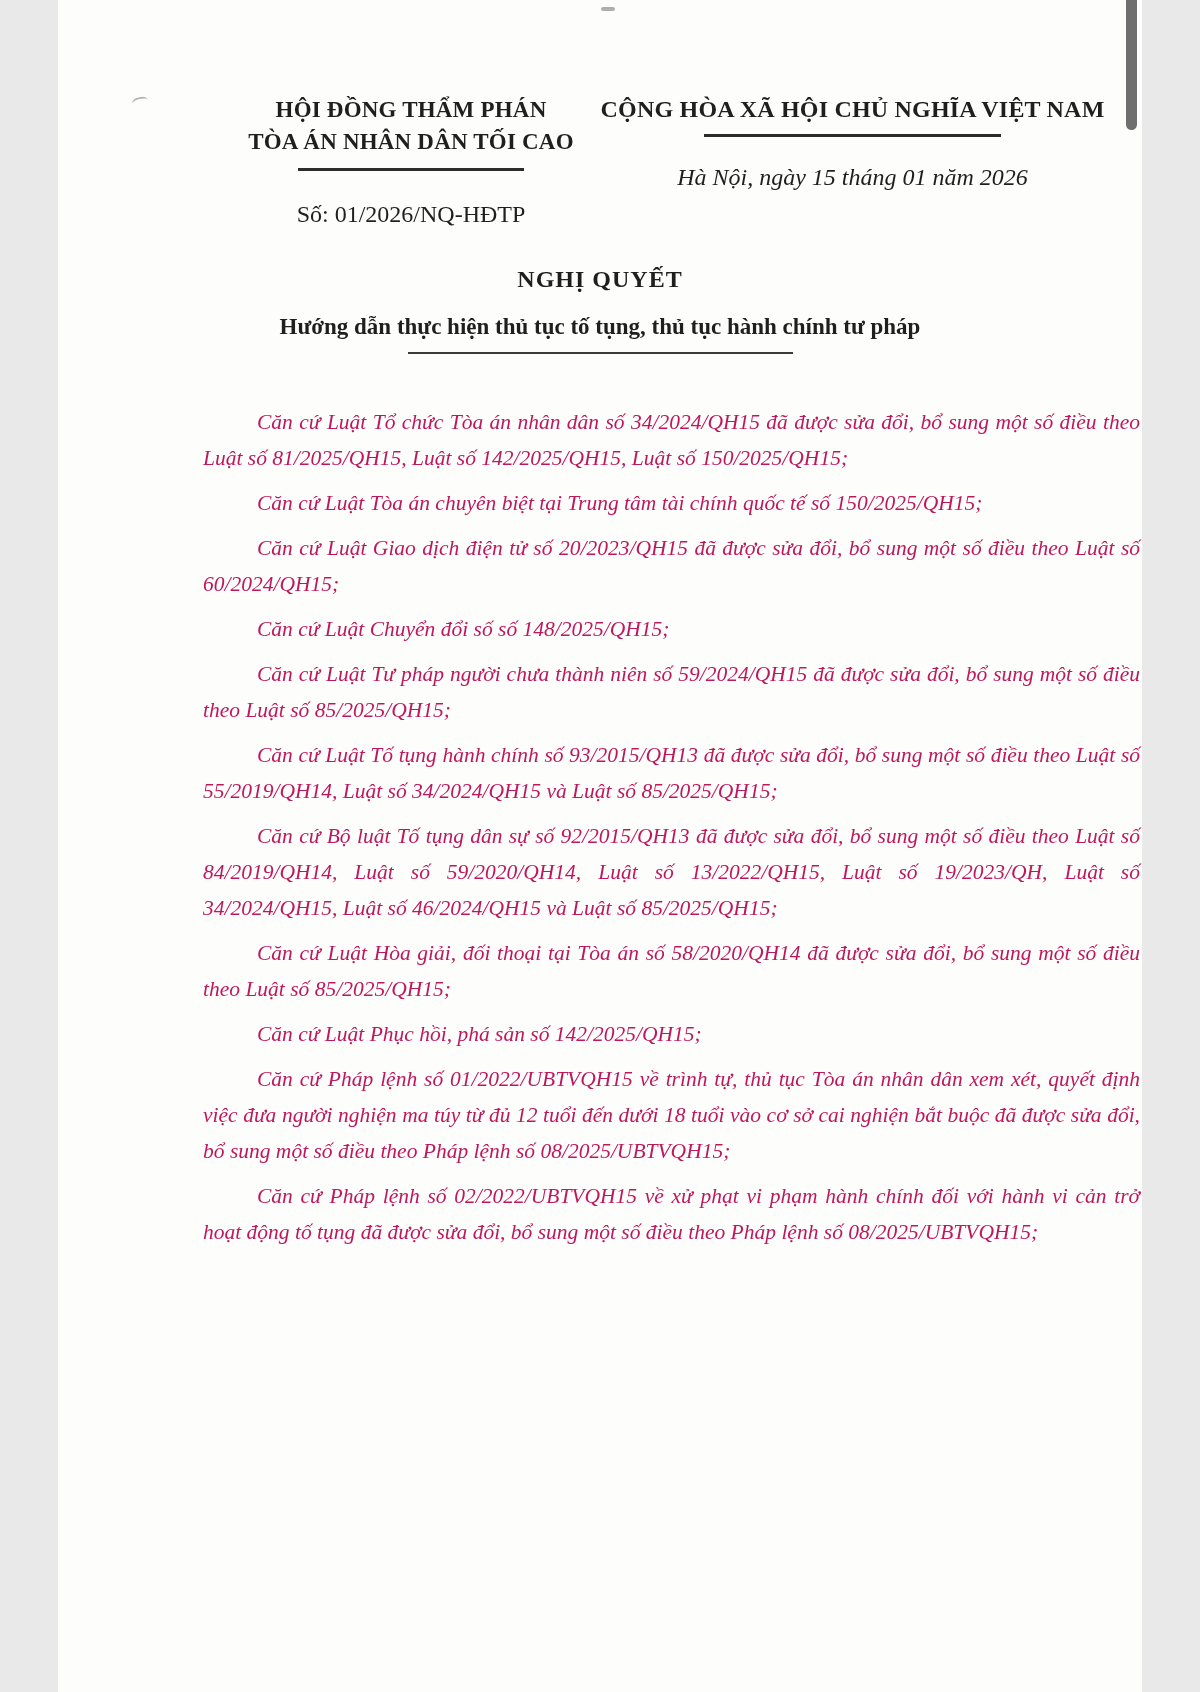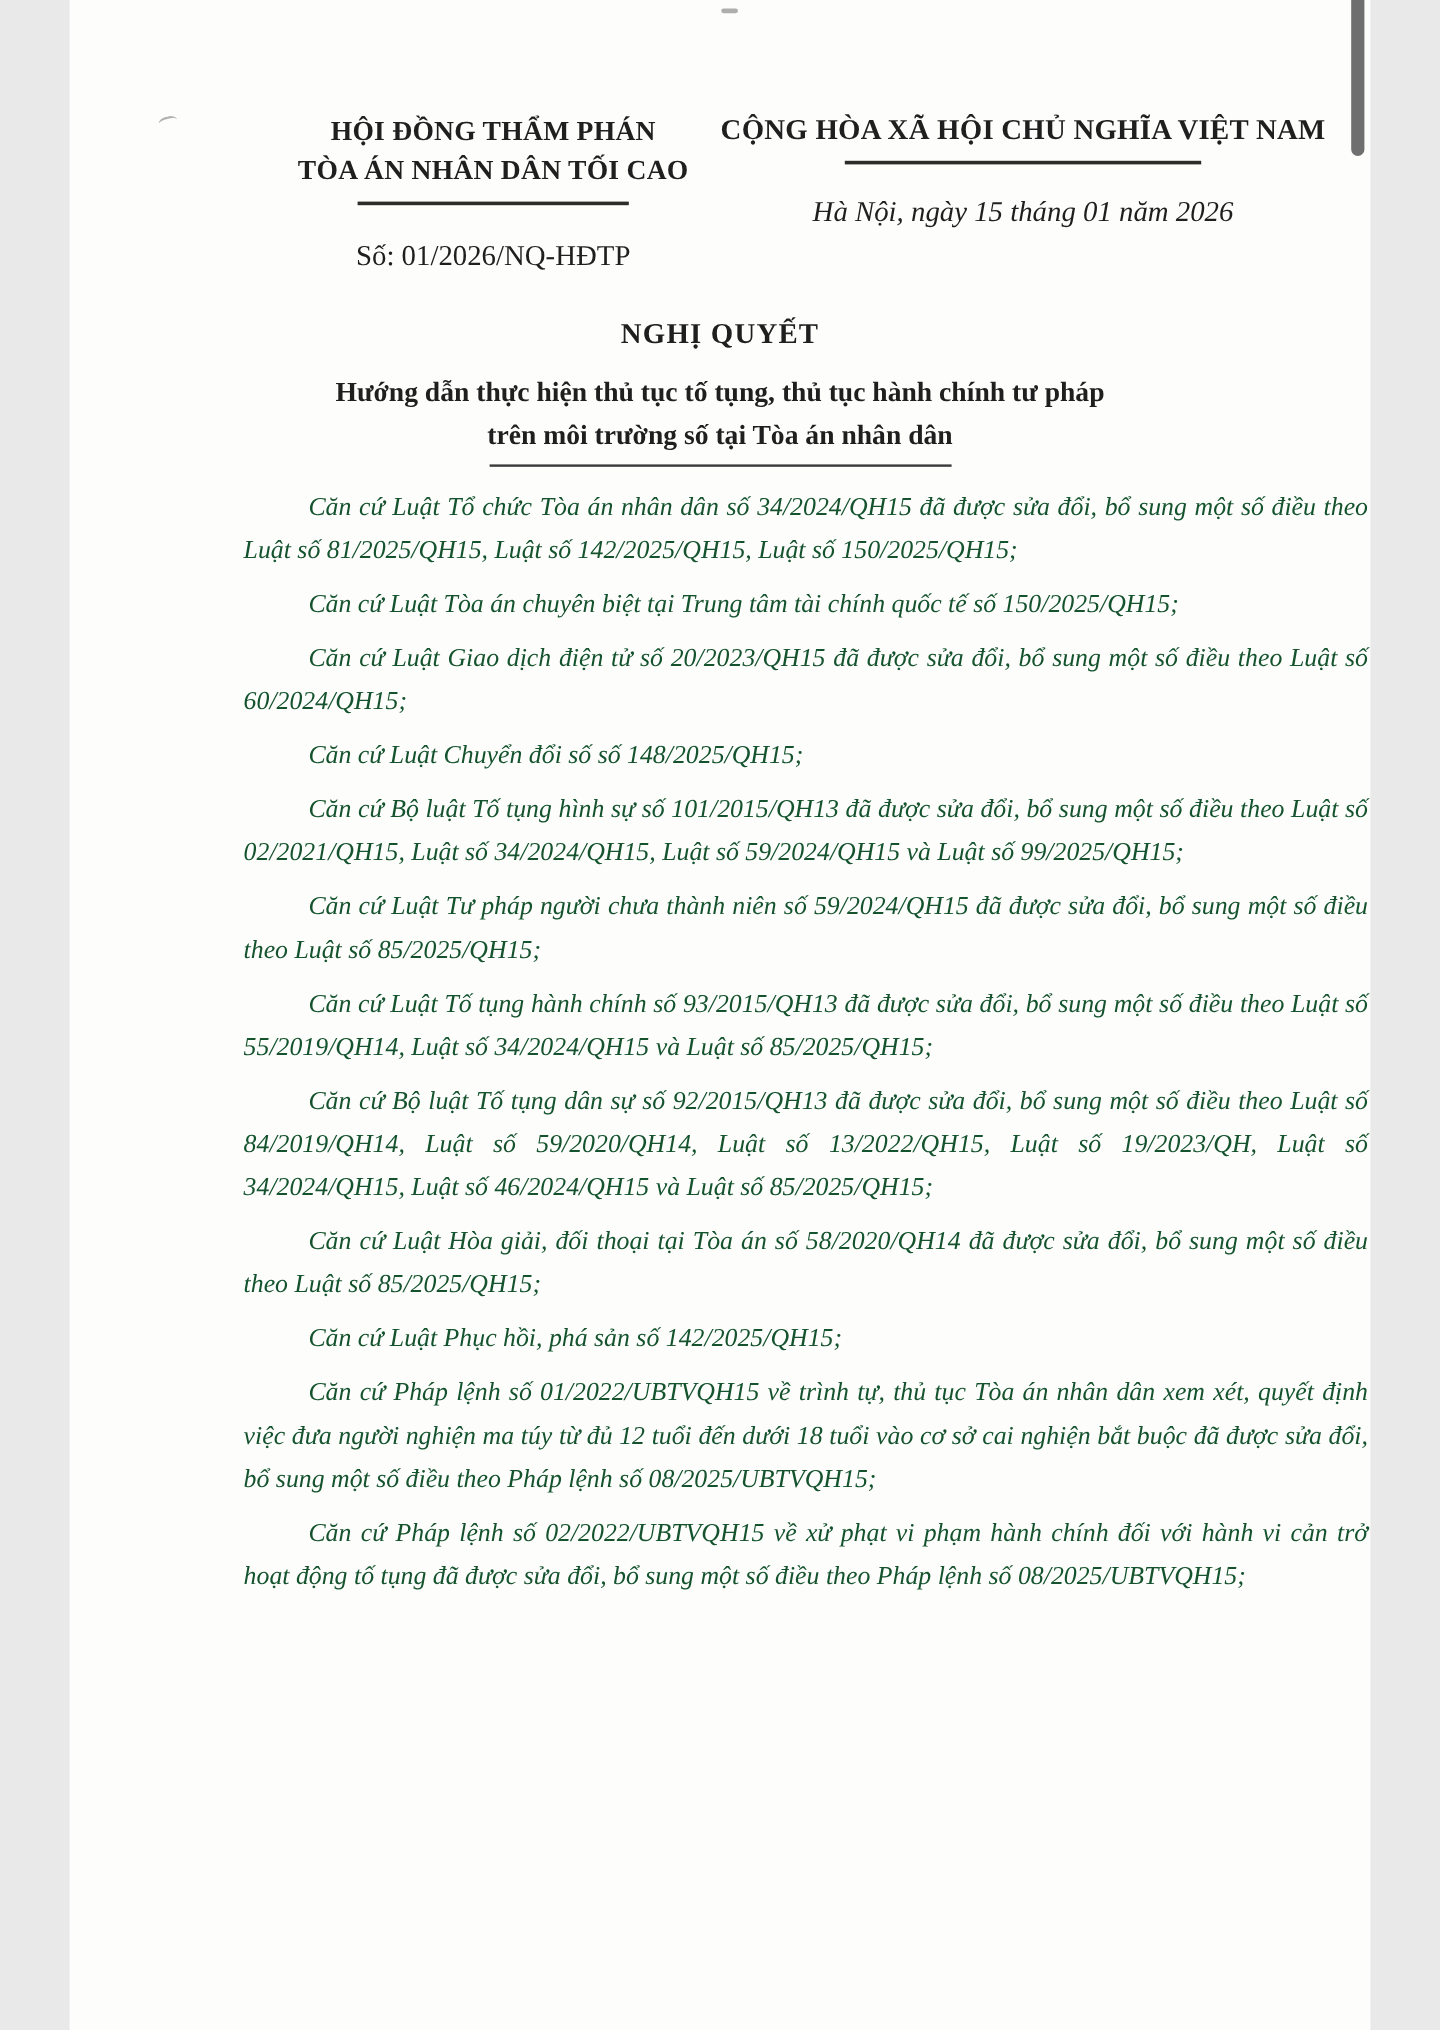--- a/index.html
+++ b/index.html
@@ -184,7 +184,6 @@
     <h1 class="doc-type">NGHỊ QUYẾT</h1>
     <h2 class="subtitle">
       <span>Hướng dẫn thực hiện thủ tục tố tụng, thủ tục hành chính tư pháp</span><br>
-      <span>trên môi trường số tại Tòa án nhân dân</span>
     </h2>
     <div class="subtitle-rule"></div>
   </section>

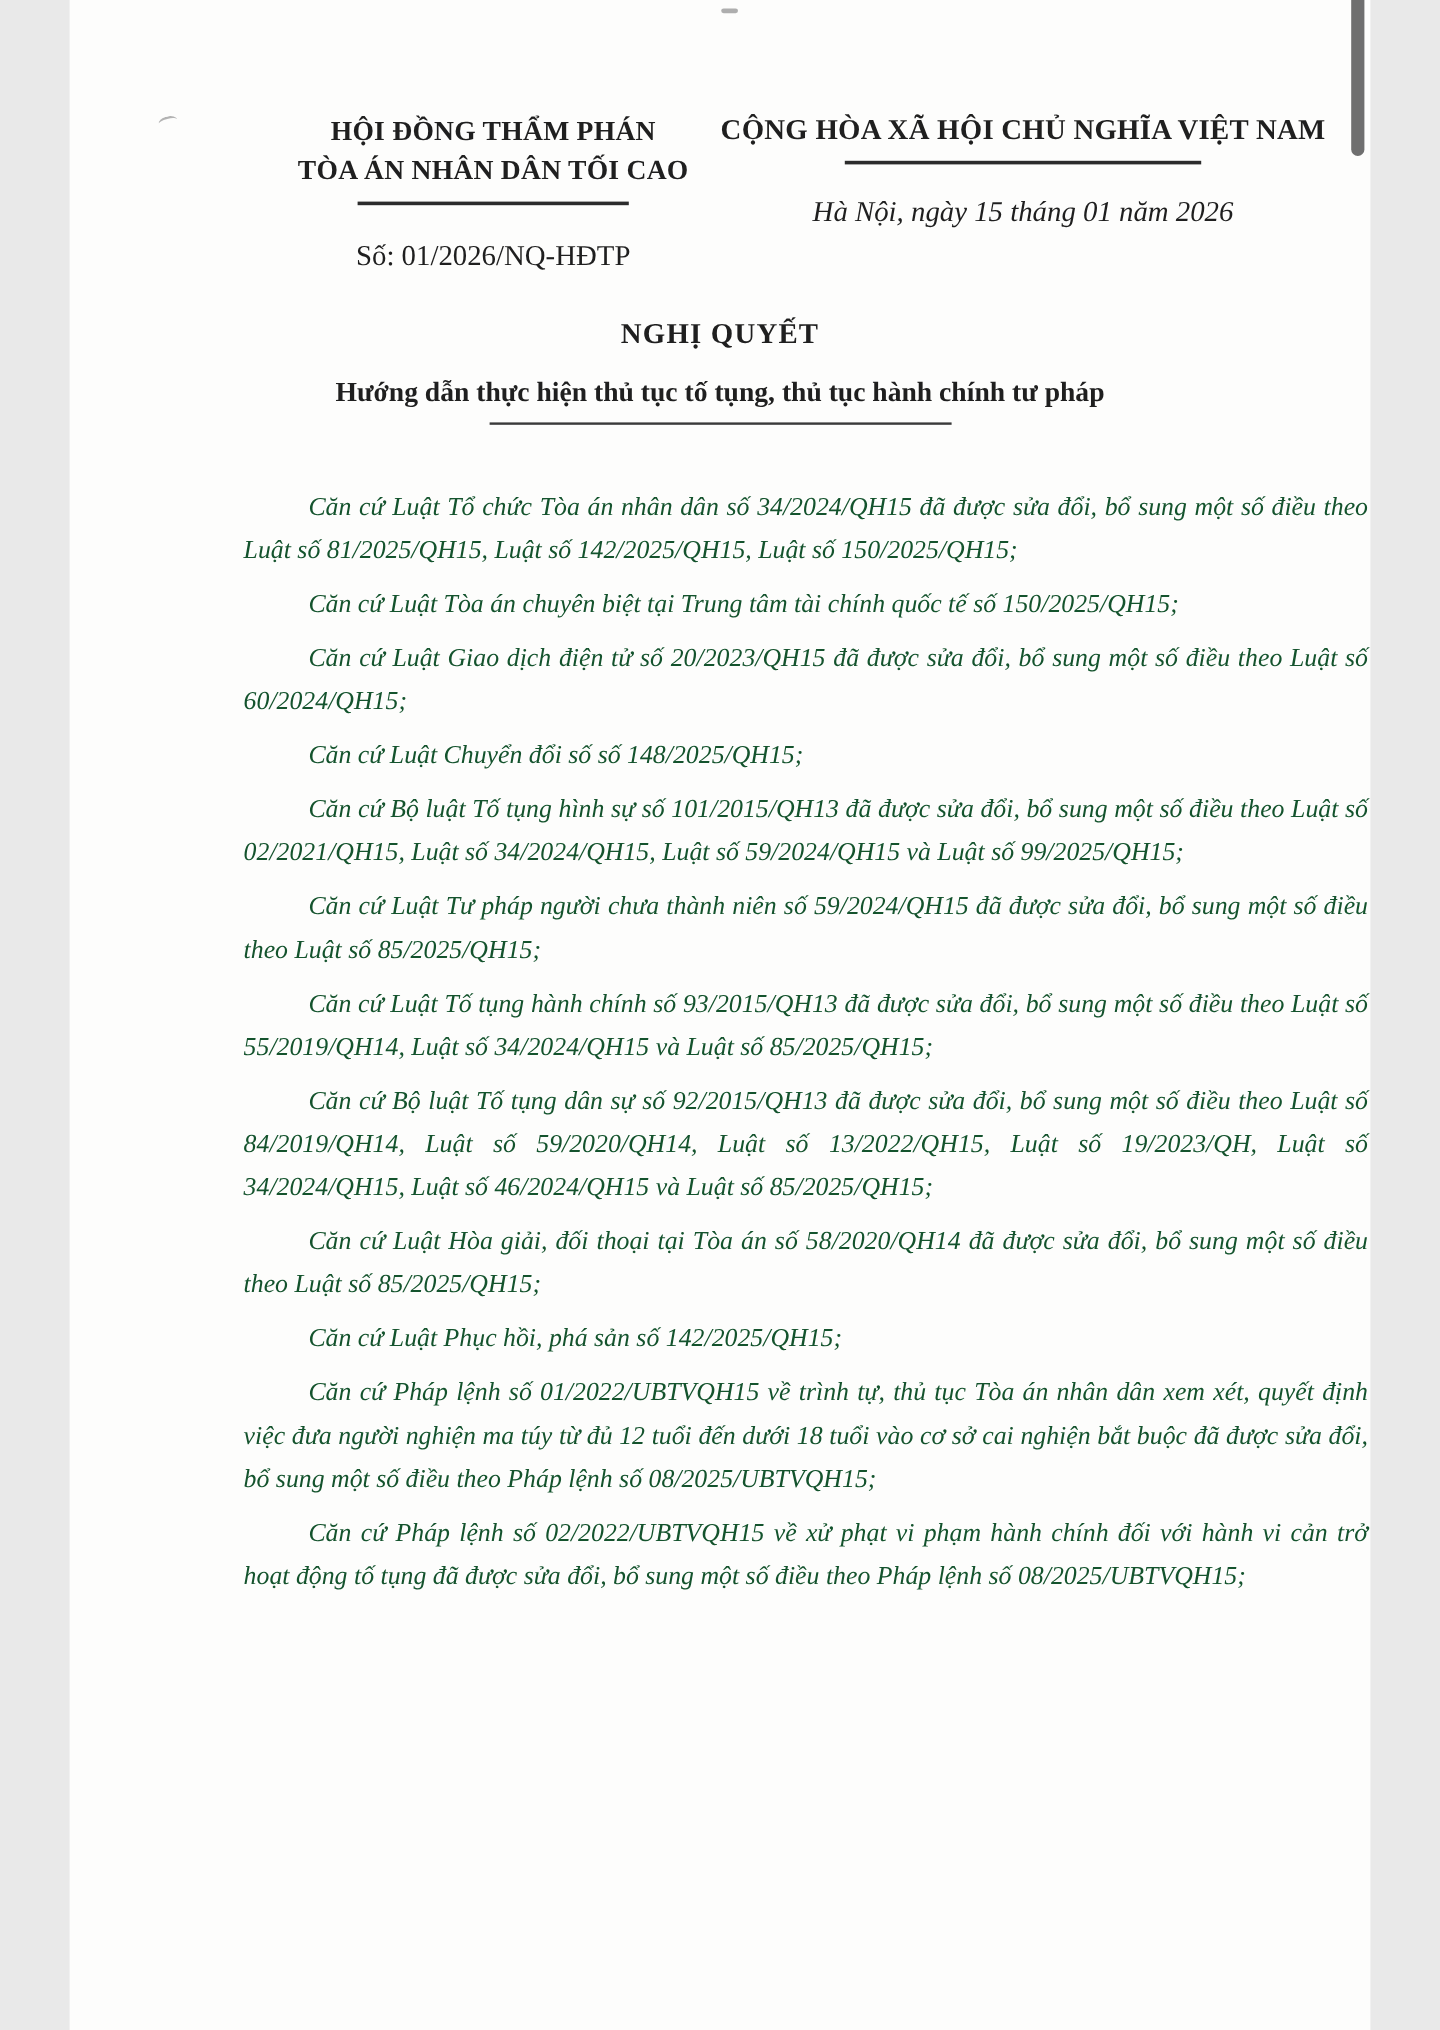--- a/index.html
+++ b/index.html
@@ -154,7 +154,7 @@
     font-style: italic;
     line-height: 36px;
     text-indent: 54px;
-    color: #14532d;
+    color: #be185d;
   }
 </style>
 </head>

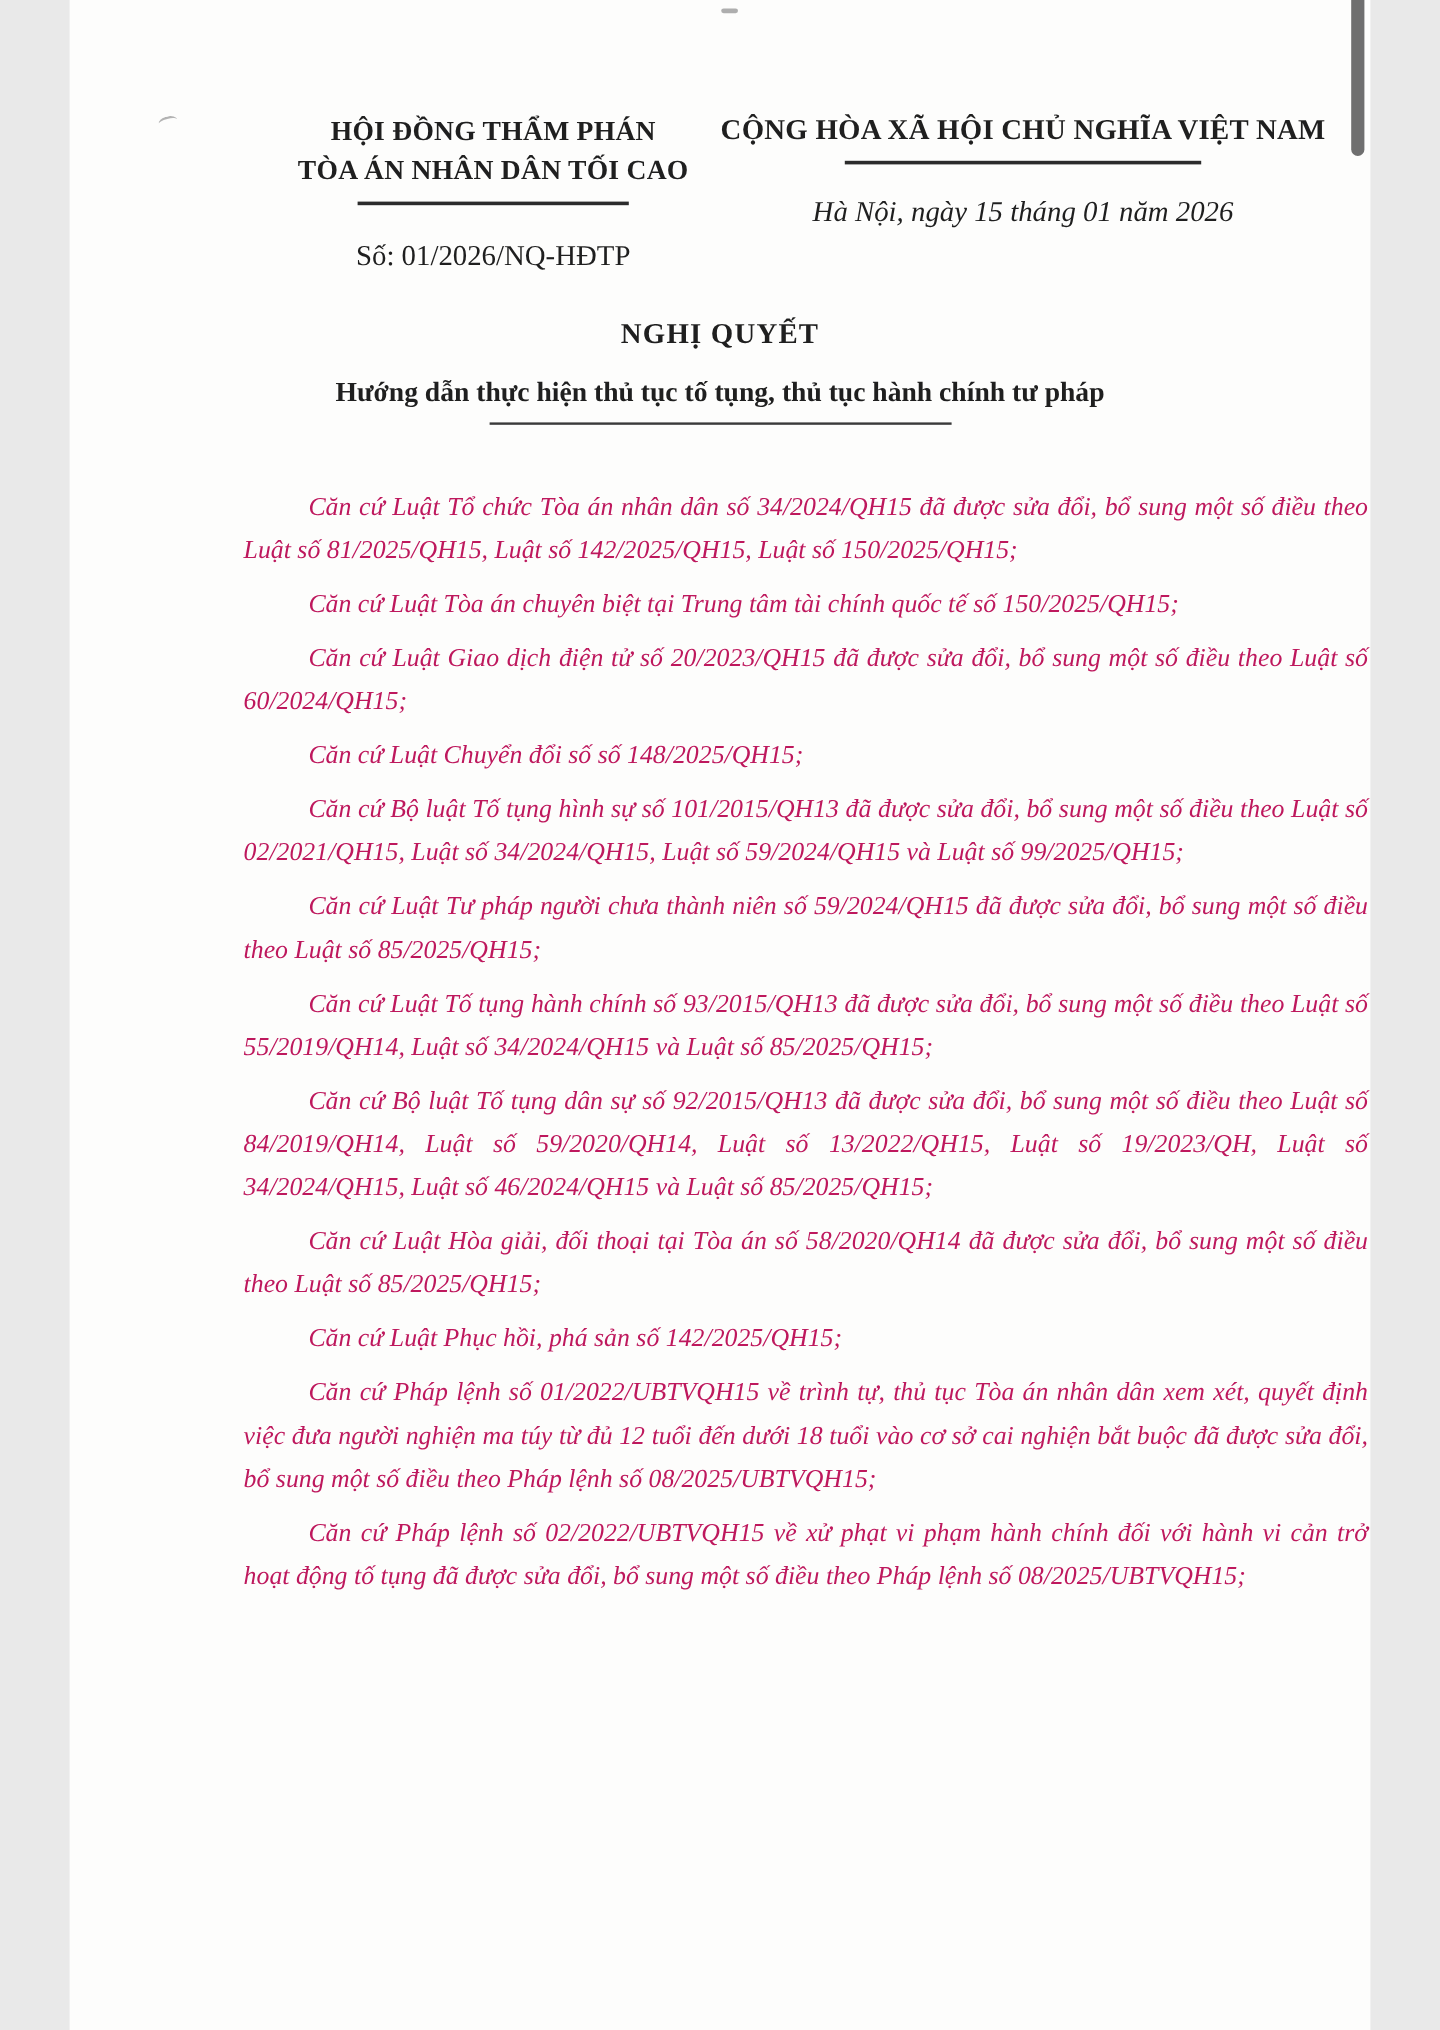--- a/index.html
+++ b/index.html
@@ -193,7 +193,6 @@
       <p class="para">Căn cứ Luật Tòa án chuyên biệt tại Trung tâm tài chính quốc tế số 150/2025/QH15;</p>
       <p class="para">Căn cứ Luật Giao dịch điện tử số 20/2023/QH15 đã được sửa đổi, bổ sung một số điều theo Luật số 60/2024/QH15;</p>
       <p class="para">Căn cứ Luật Chuyển đổi số số 148/2025/QH15;</p>
-      <p class="para">Căn cứ Bộ luật Tố tụng hình sự số 101/2015/QH13 đã được sửa đổi, bổ sung một số điều theo Luật số 02/2021/QH15, Luật số 34/2024/QH15, Luật số 59/2024/QH15 và Luật số 99/2025/QH15;</p>
       <p class="para">Căn cứ Luật Tư pháp người chưa thành niên số 59/2024/QH15 đã được sửa đổi, bổ sung một số điều theo Luật số 85/2025/QH15;</p>
       <p class="para">Căn cứ Luật Tố tụng hành chính số 93/2015/QH13 đã được sửa đổi, bổ sung một số điều theo Luật số 55/2019/QH14, Luật số 34/2024/QH15 và Luật số 85/2025/QH15;</p>
       <p class="para">Căn cứ Bộ luật Tố tụng dân sự số 92/2015/QH13 đã được sửa đổi, bổ sung một số điều theo Luật số 84/2019/QH14, Luật số 59/2020/QH14, Luật số 13/2022/QH15, Luật số 19/2023/QH, Luật số 34/2024/QH15, Luật số 46/2024/QH15 và Luật số 85/2025/QH15;</p>

